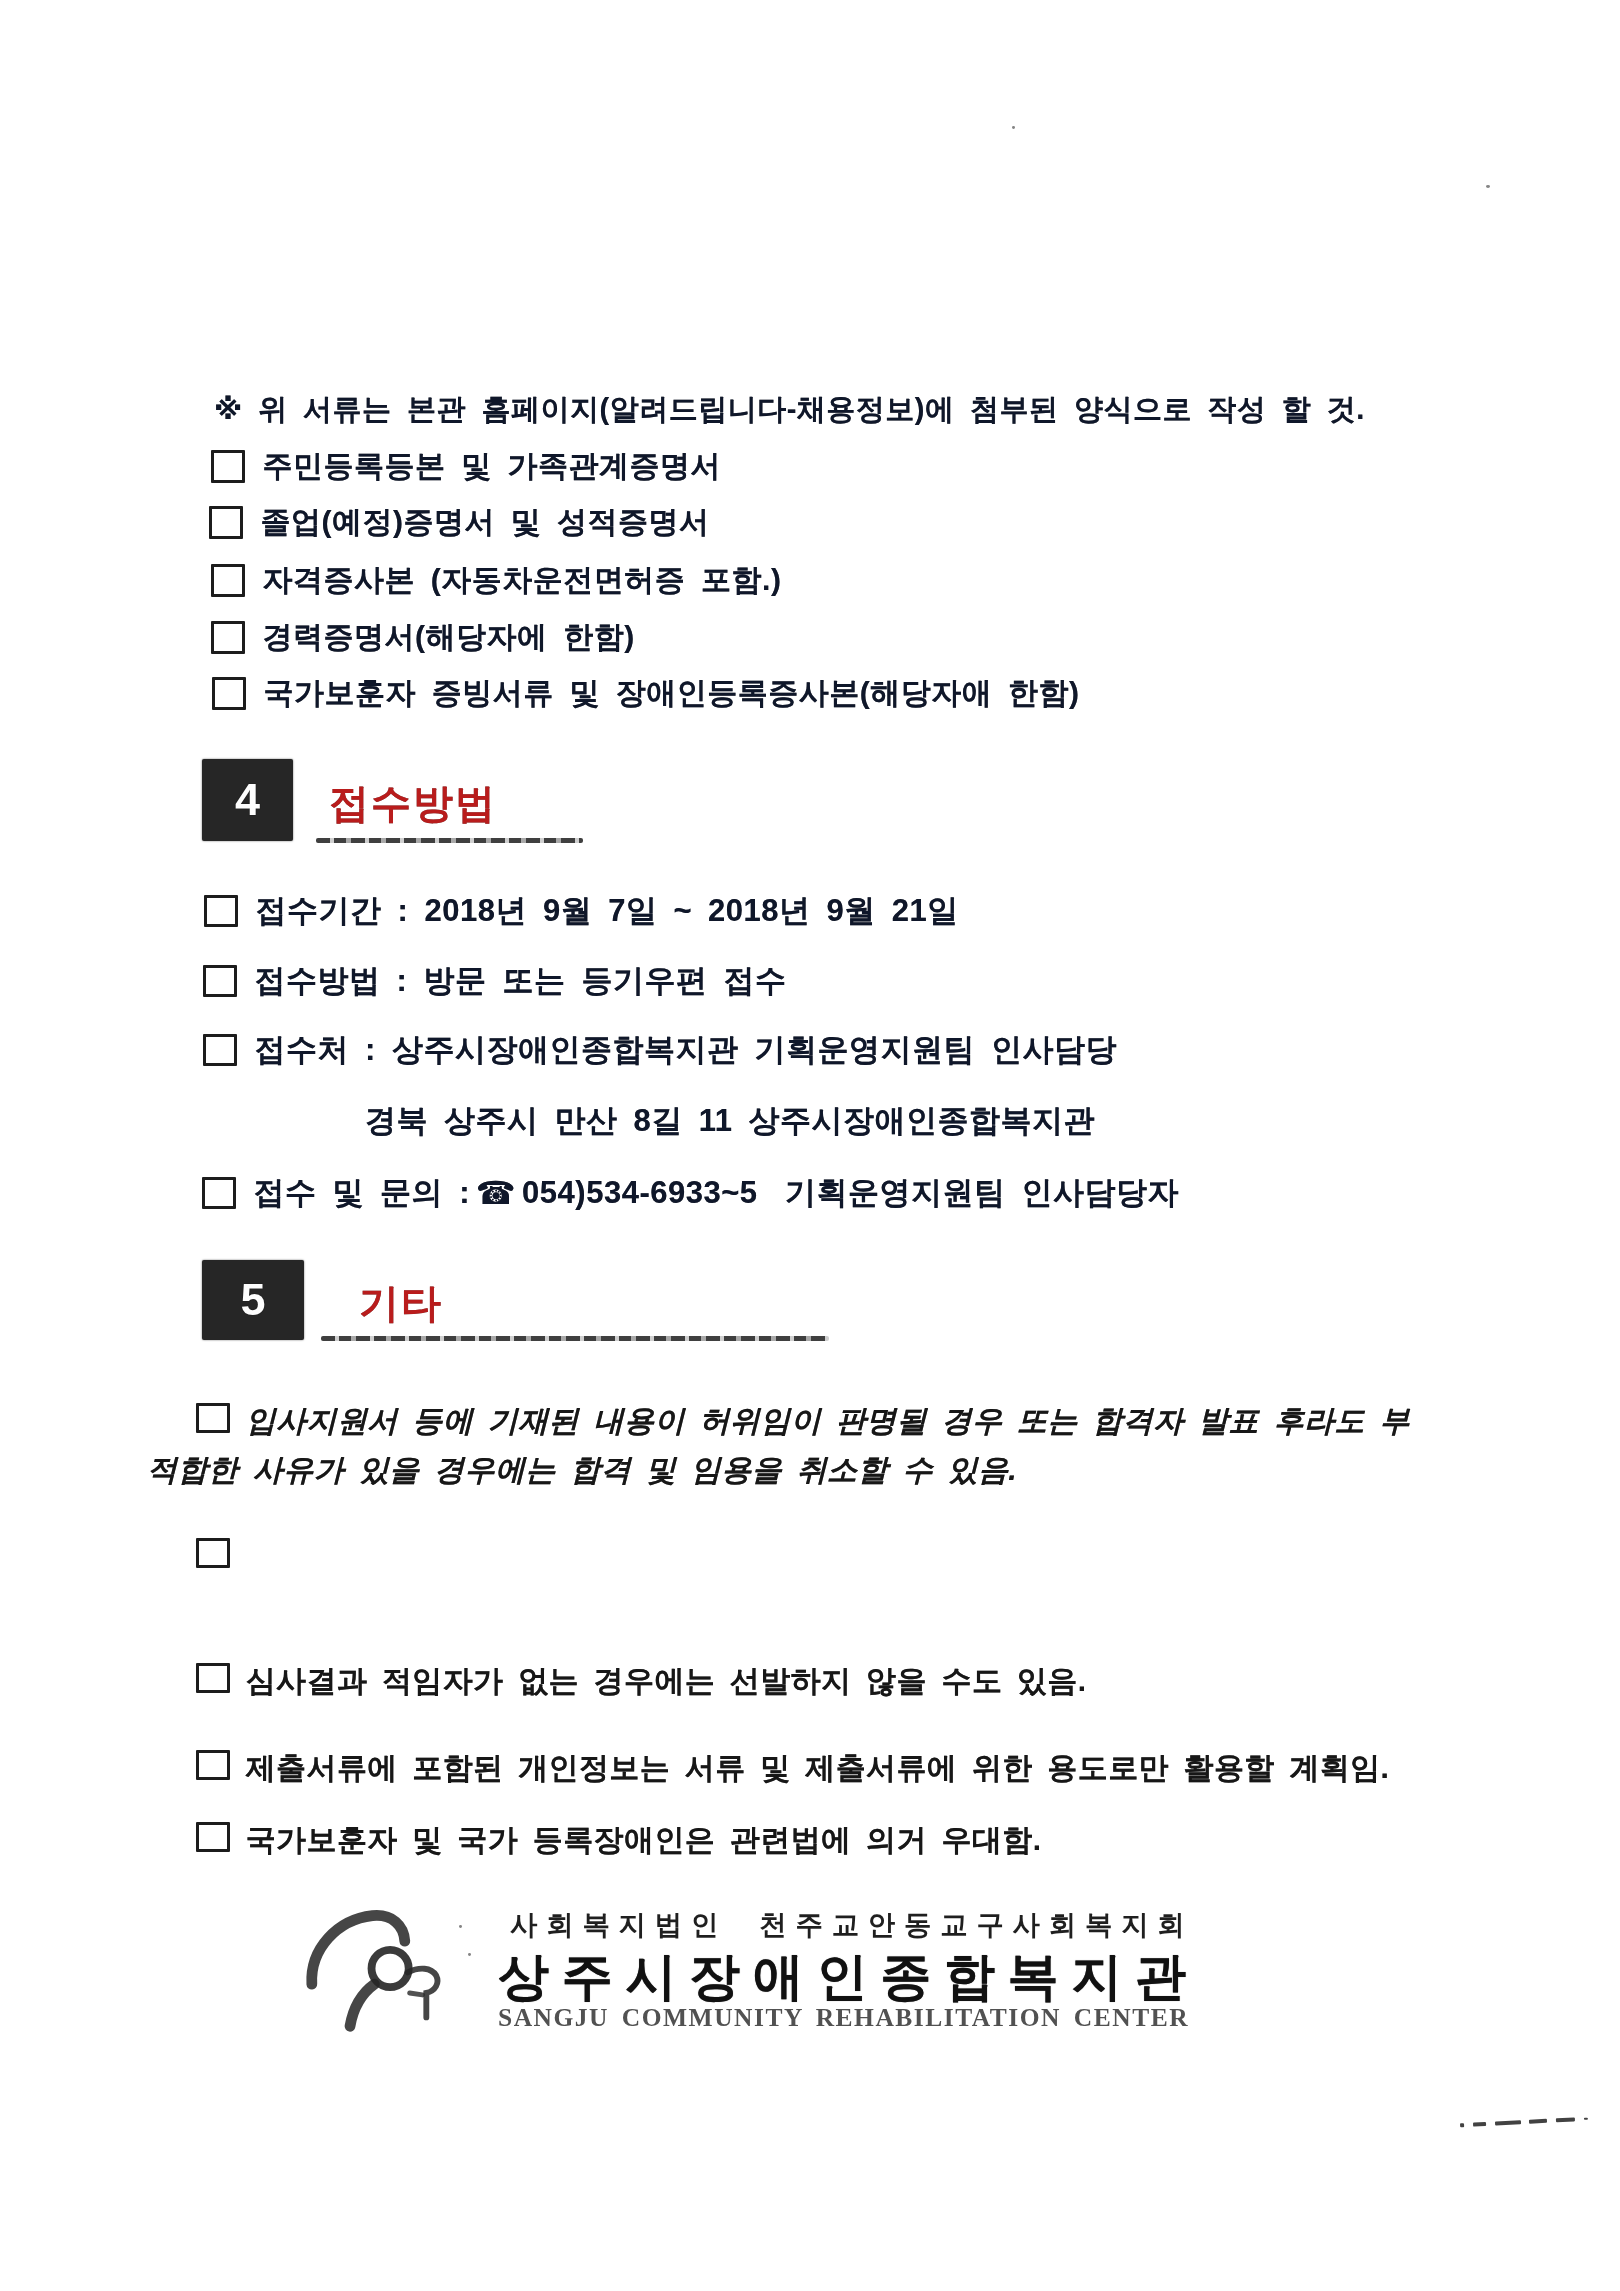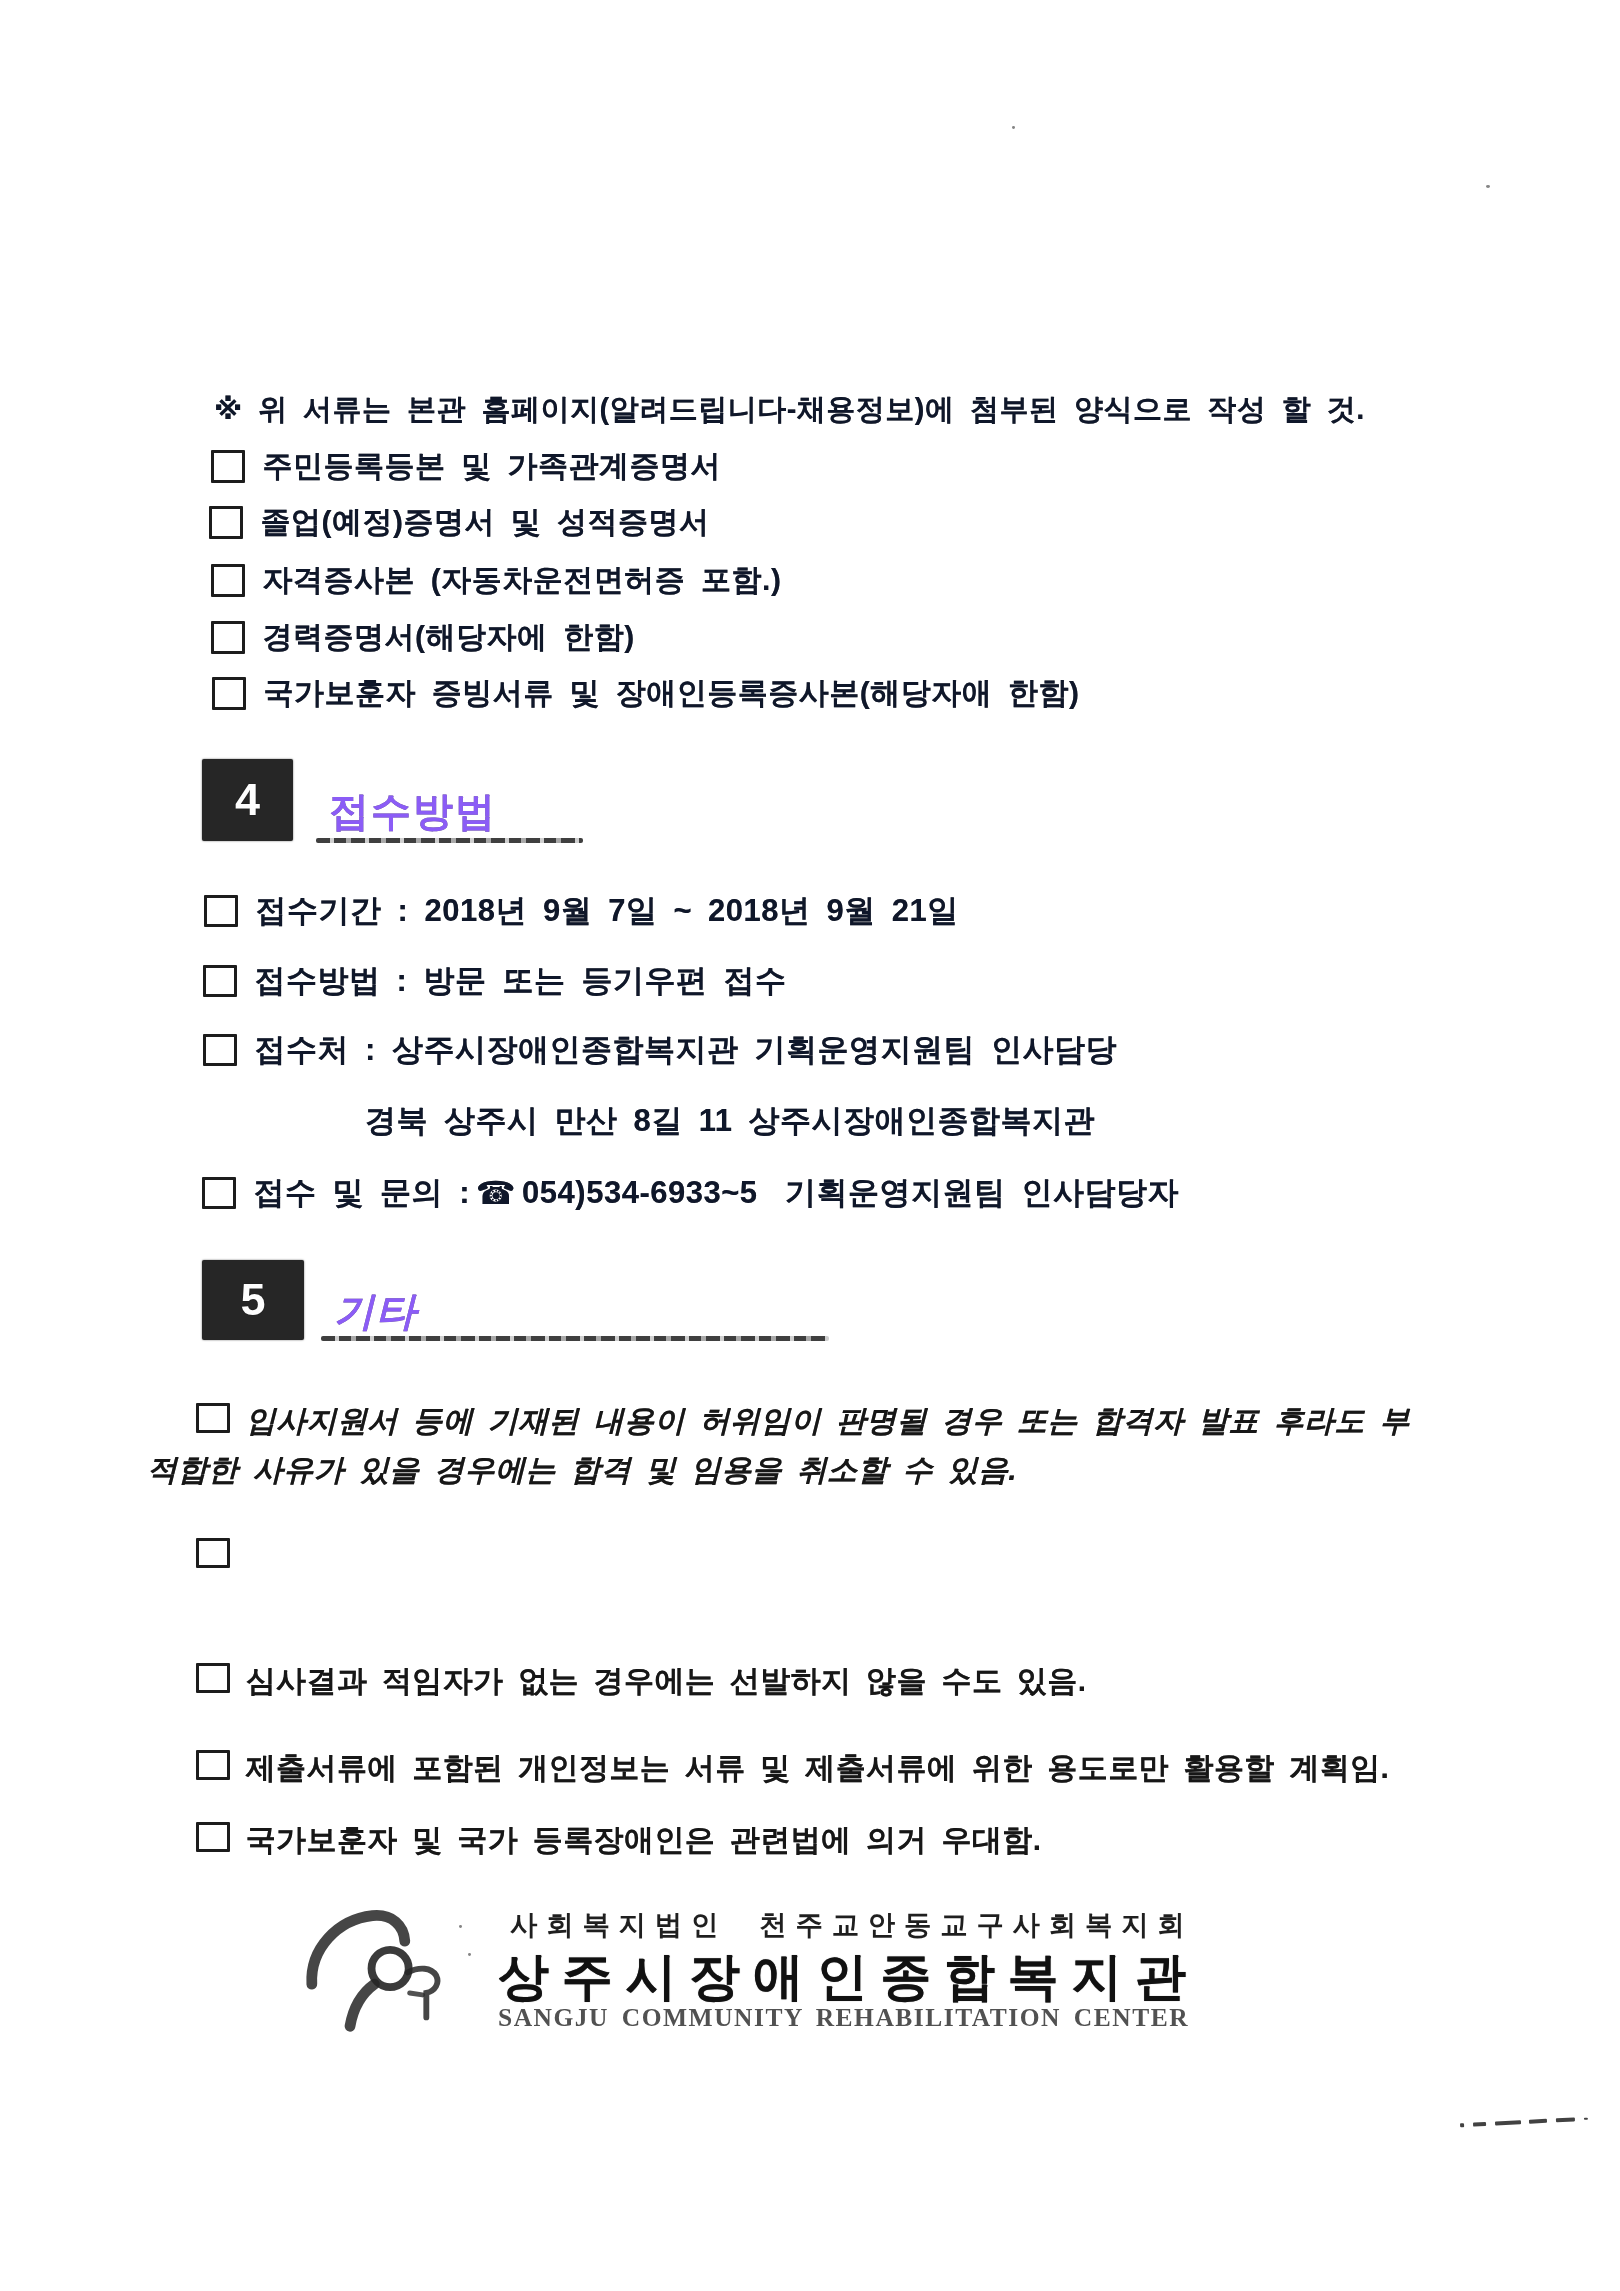--- a/index.html
+++ b/index.html
@@ -43,9 +43,8 @@
   }
   .sec-title{
     font-weight:700;font-size:40px;letter-spacing:2px;
-    color:#8b5cf6;text-shadow:0 0 0.6px rgba(0,0,0,0.6);
+    color:#b91c1c;text-shadow:0 0 0.6px rgba(0,0,0,0.6);
     white-space:nowrap;
-    margin-top:8px;
   }
   .sec-underline{
     height:4.9px;

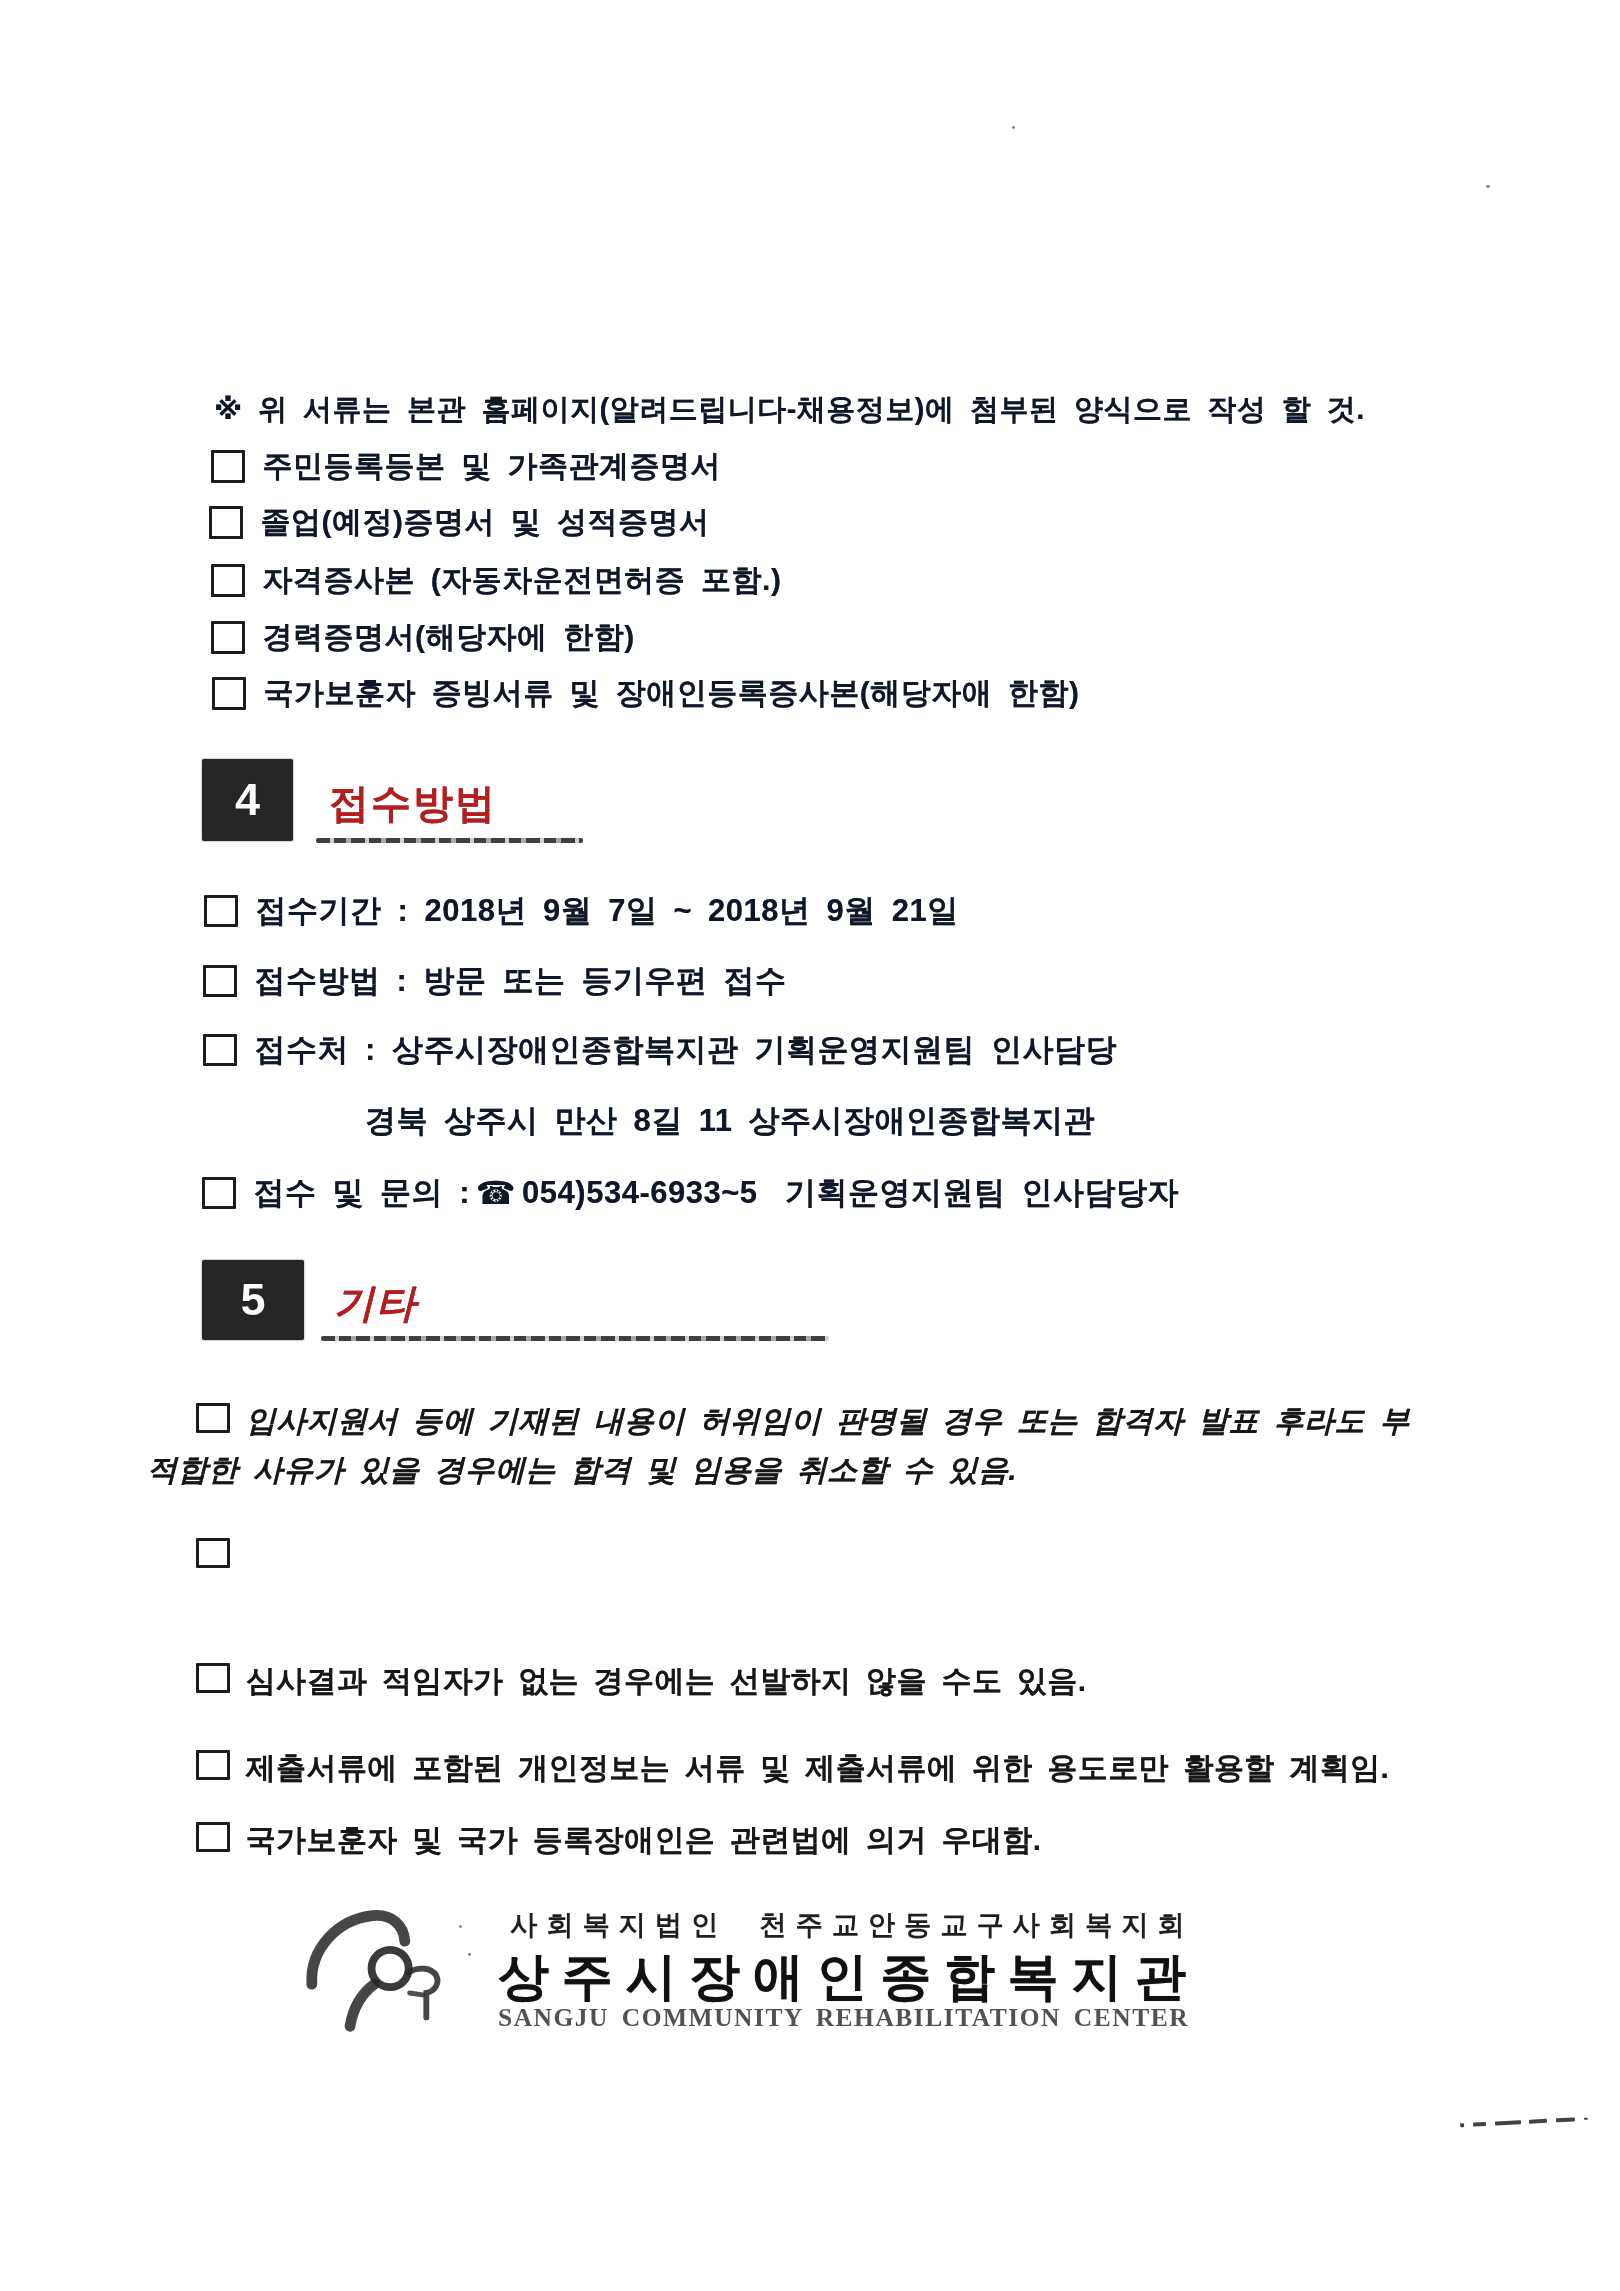--- a/index.html
+++ b/index.html
@@ -147,7 +147,7 @@
 </div>
 
 <div class="abs sec-box" style="left:202px;top:1260px;width:102px;height:80px;">5</div>
-<div class="abs sec-title" style="left:334px;top:1276px;font-style:italic;">기타</div>
+<div class="abs sec-title" style="left:359px;top:1276px;">기타</div>
 <div class="abs sec-underline" style="left:321px;top:1336px;width:508px;"></div>
 
 <div class="abs para" style="top:1396px;font-style:italic;"><span class="cb-inline"></span><span>입사지원서 등에 기재된 내용이 허위임이 판명될 경우 또는 합격자 발표 후라도 부적합한 사유가 있을 경우에는 합격 및 임용을 취소할 수 있음.</span></div>

